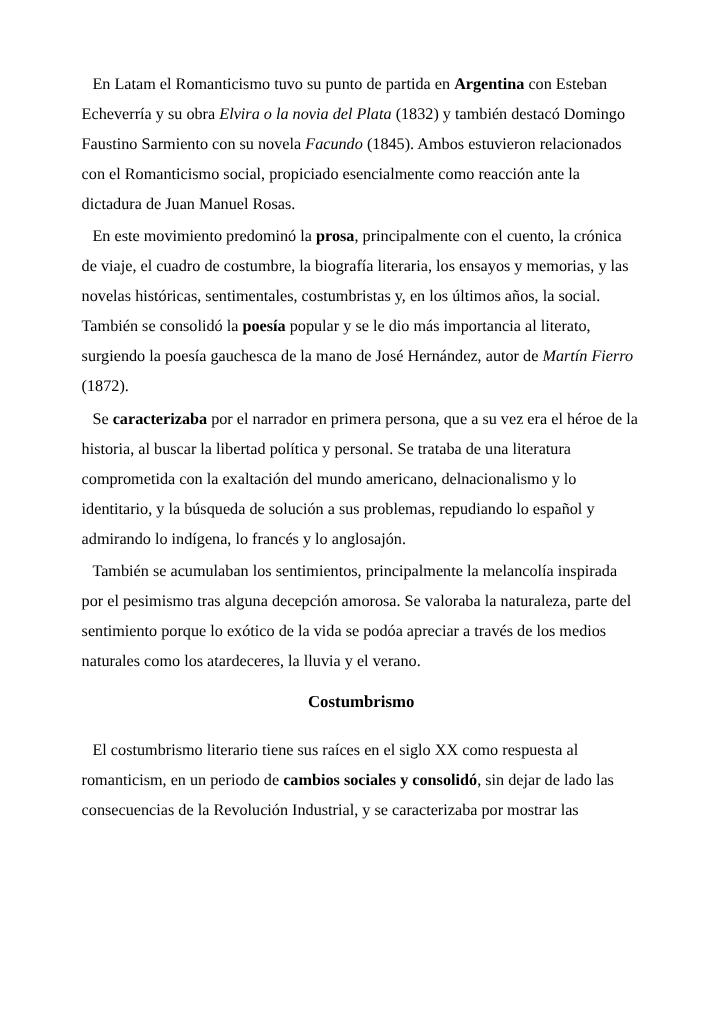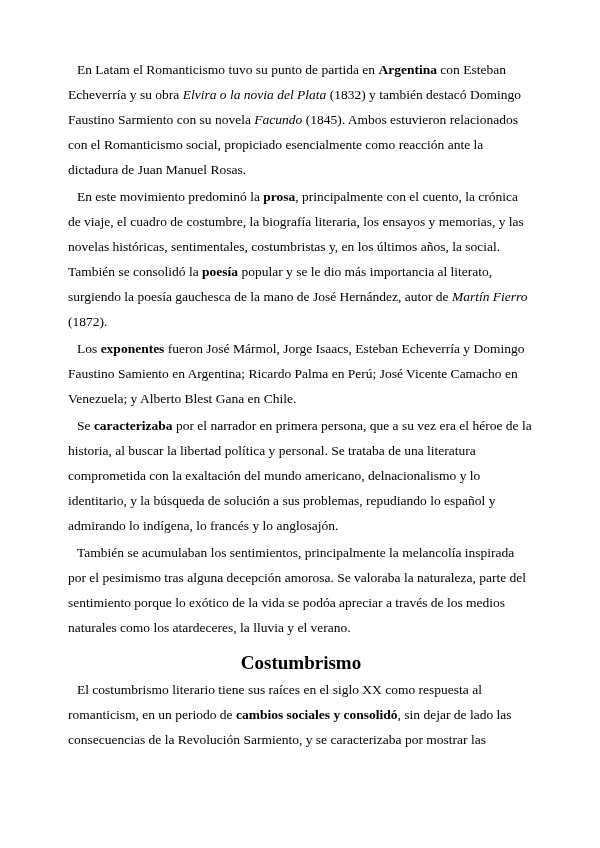--- a/index.html
+++ b/index.html
@@ -51,7 +51,6 @@
   <div class="doc-content">
       <p class="doc-paragraph"><span>En Latam el Romanticismo tuvo su punto de partida en </span><span class="bold">Argentina</span><span> con Esteban Echeverría y su obra </span><span class="italic">Elvira o la novia del Plata</span><span> (1832) y también destacó Domingo Faustino Sarmiento con su novela </span><span class="italic">Facundo</span><span> (1845). Ambos estuvieron relacionados con el Romanticismo social, propiciado esencialmente como reacción ante la dictadura de Juan Manuel Rosas.</span></p>
       <p class="doc-paragraph"><span>En este movimiento predominó la </span><span class="bold">prosa</span><span>, principalmente con el cuento, la crónica de viaje, el cuadro de costumbre, la biografía literaria, los ensayos y memorias, y las novelas históricas, sentimentales, costumbristas y, en los últimos años, la social. También se consolidó la </span><span class="bold">poesía</span><span> popular y se le dio más importancia al literato, surgiendo la poesía gauchesca de la mano de José Hernández, autor de </span><span class="italic">Martín Fierro</span><span> (1872).</span></p>
-      <p class="doc-paragraph"><span>Los </span><span class="bold">exponentes</span><span> fueron José Mármol, Jorge Isaacs, Esteban Echeverría y Domingo Faustino Samiento en Argentina; Ricardo Palma en Perú; José Vicente Camacho en Venezuela; y Alberto Blest Gana en Chile.</span></p>
       <p class="doc-paragraph"><span>Se </span><span class="bold">caracterizaba</span><span> por el narrador en primera persona, que a su vez era el héroe de la historia, al buscar la libertad política y personal. Se trataba de una literatura comprometida con la exaltación del mundo americano, delnacionalismo y lo identitario, y la búsqueda de solución a sus problemas, repudiando lo español y admirando lo indígena, lo francés y lo anglosajón.</span></p>
       <p class="doc-paragraph"><span>También se acumulaban los sentimientos, principalmente la melancolía inspirada por el pesimismo tras alguna decepción amorosa. Se valoraba la naturaleza, parte del sentimiento porque lo exótico de la vida se podóa apreciar a través de los medios naturales como los atardeceres, la lluvia y el verano.</span></p>
       <h2 class="doc-heading">Costumbrismo</h2>

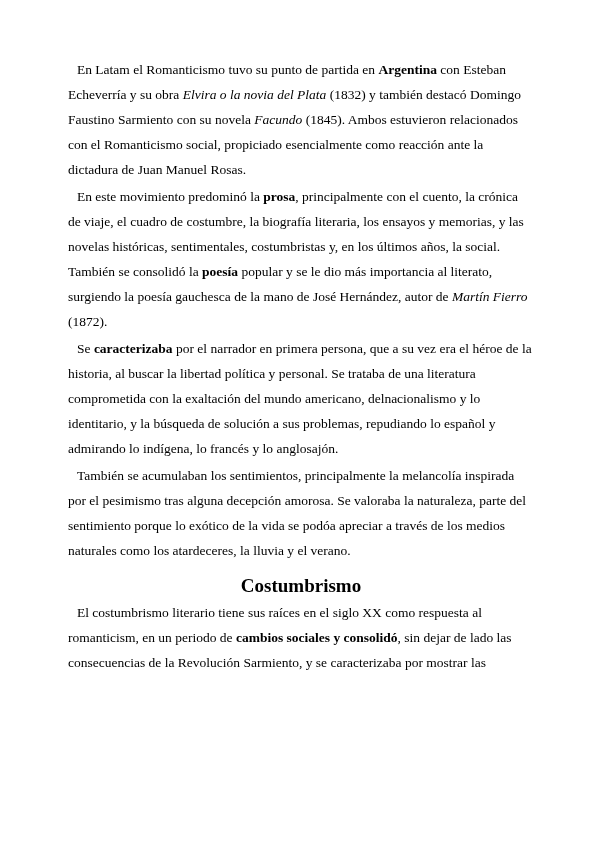--- a/index.html
+++ b/index.html
@@ -37,9 +37,9 @@
     font-style: italic;
   }
   .doc-heading {
-    margin: 10px 0 2px 0;
+    margin: 10px 0 14px 0;
     text-align: center;
-    font-size: 19px;
+    font-size: 14px;
     font-weight: bold;
     line-height: 25px;
   }

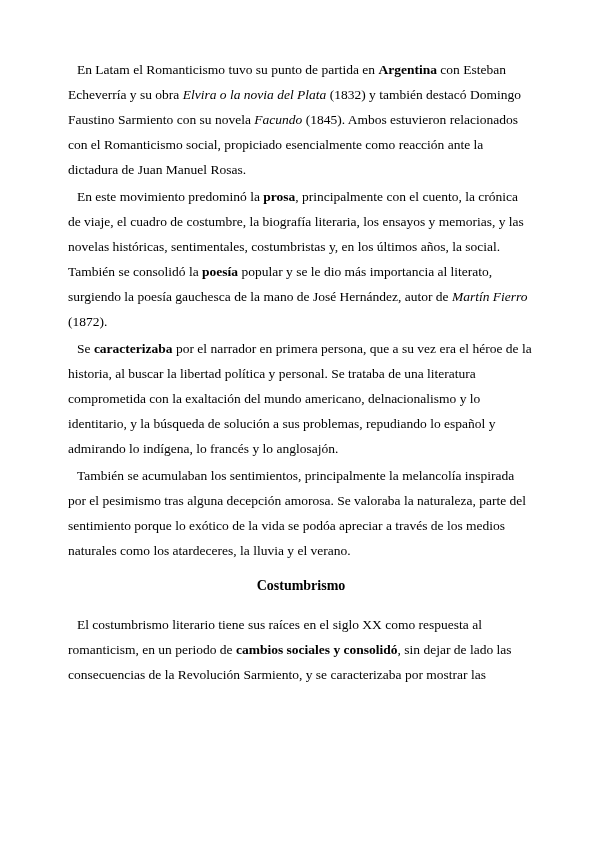--- a/index.html
+++ b/index.html
@@ -54,7 +54,7 @@
       <p class="doc-paragraph"><span>Se </span><span class="bold">caracterizaba</span><span> por el narrador en primera persona, que a su vez era el héroe de la historia, al buscar la libertad política y personal. Se trataba de una literatura comprometida con la exaltación del mundo americano, delnacionalismo y lo identitario, y la búsqueda de solución a sus problemas, repudiando lo español y admirando lo indígena, lo francés y lo anglosajón.</span></p>
       <p class="doc-paragraph"><span>También se acumulaban los sentimientos, principalmente la melancolía inspirada por el pesimismo tras alguna decepción amorosa. Se valoraba la naturaleza, parte del sentimiento porque lo exótico de la vida se podóa apreciar a través de los medios naturales como los atardeceres, la lluvia y el verano.</span></p>
       <h2 class="doc-heading">Costumbrismo</h2>
-      <p class="doc-paragraph"><span>El costumbrismo literario tiene sus raíces en el siglo XX como respuesta al romanticism, en un periodo de </span><span class="bold">cambios sociales y consolidó</span><span>, sin dejar de lado las consecuencias de la Revolución Sarmiento, y se caracterizaba por mostrar las</span></p>
+      <p class="doc-paragraph"><span>El costumbrismo literario tiene sus raíces en el siglo XX como respuesta al romanticism, en un periodo de </span><span class="bold">cambios sociales y consolidó</span><span>, sin dejar de lado las consecuencias de la Revolución Industrial, y se caracterizaba por mostrar las</span></p>
     </div>
 </div>
 

